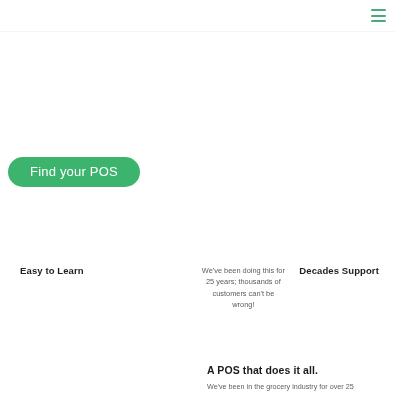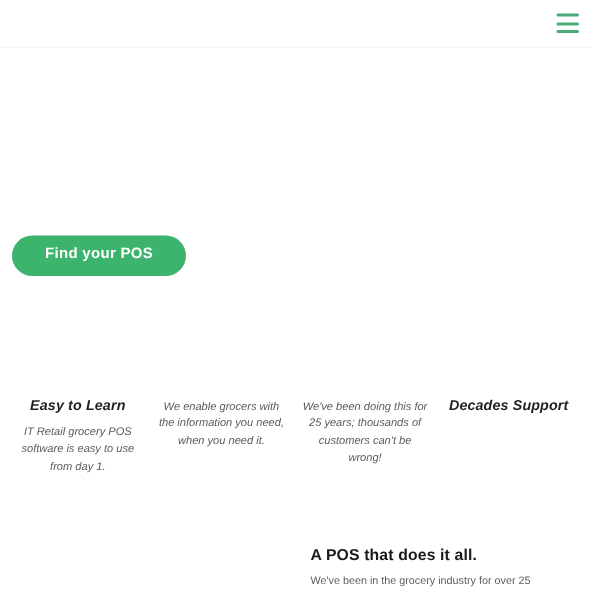--- a/index.html
+++ b/index.html
@@ -97,8 +97,8 @@
     display: inline-block;
     background: #3cb46e;
     color: #ffffff;
-    font-size: 10px;
-    font-weight: bold;
+    font-size: 13px;
+    font-weight: normal;
     letter-spacing: 0.2px;
     padding: 8px 22px 9px 22px;
     border: 0;

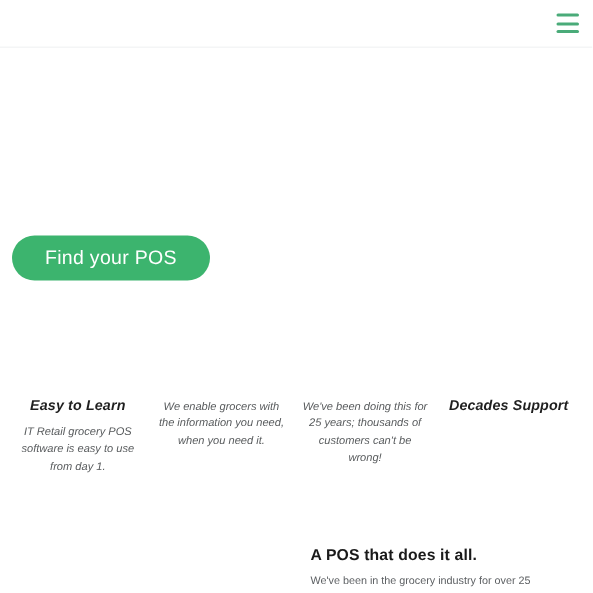--- a/index.html
+++ b/index.html
@@ -119,7 +119,6 @@
     align-items: flex-start;
     padding: 0 4px;
     box-sizing: border-box;
-    font-style: italic;
   }
   .feature {
     flex: 1 1 0;

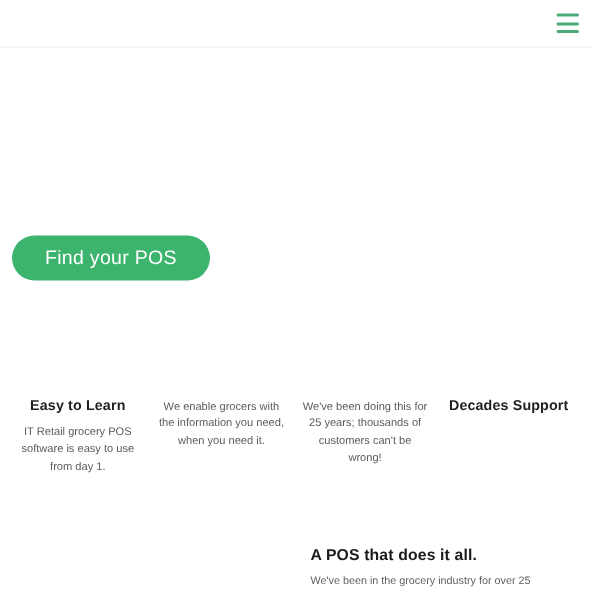--- a/index.html
+++ b/index.html
@@ -206,7 +206,6 @@
     </div>
 
     <div class="feature">
-      <p class="feature-body">We enable grocers with the information you need, when you need it.</p>
     </div>
 
     <div class="feature">

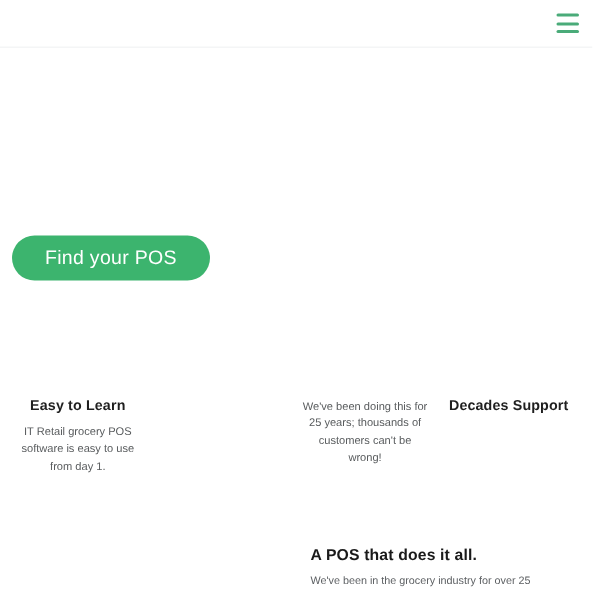--- a/index.html
+++ b/index.html
@@ -202,7 +202,6 @@
 
     <div class="feature">
       <h3 class="feature-title">Easy to Learn</h3>
-      <p class="feature-body">IT Retail grocery POS software is easy to use from day 1.</p>
     </div>
 
     <div class="feature">

